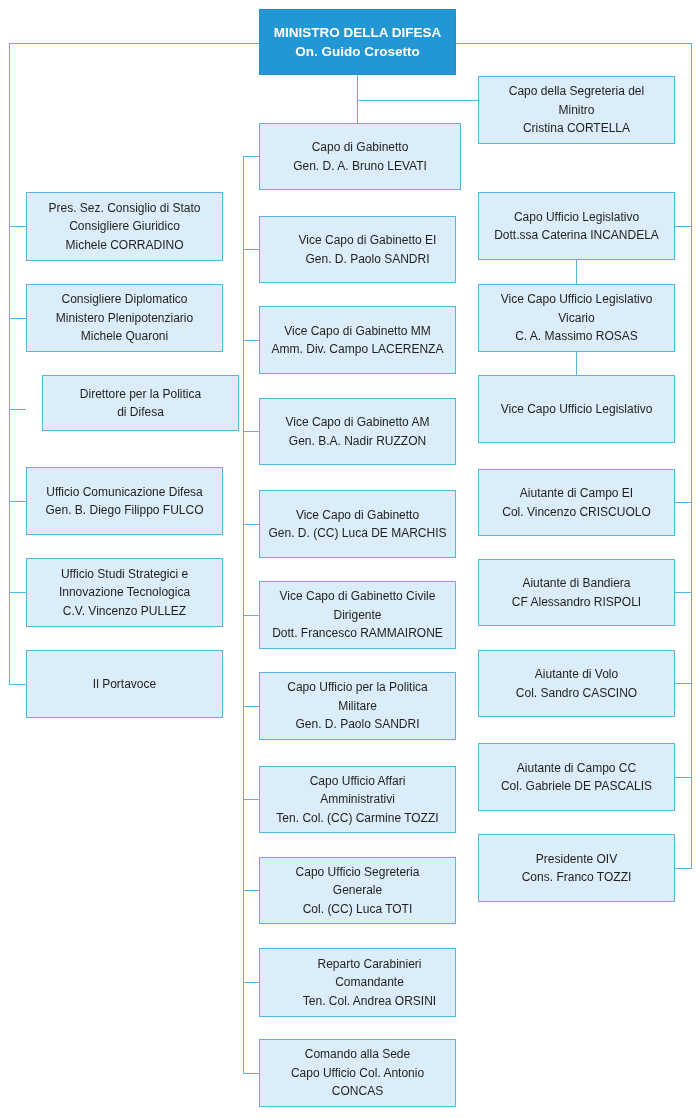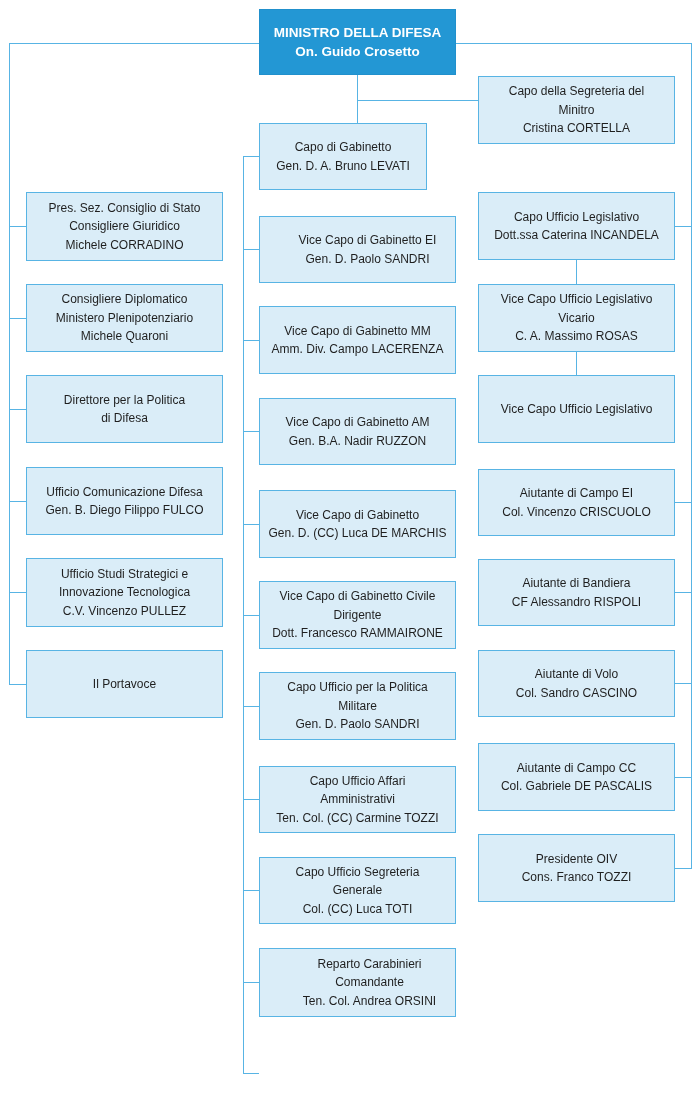--- a/index.html
+++ b/index.html
@@ -96,7 +96,7 @@
     <span class="txt">Il Portavoce</span>
   </div>
 
-  <div class="node" style="left:259px;top:123px;width:168px;height:67px;">
+  <div class="node" style="left:259px;top:123px;width:202px;height:67px;">
     <span class="txt">Capo di Gabinetto
 Gen. D. A. Bruno LEVATI</span>
   </div>

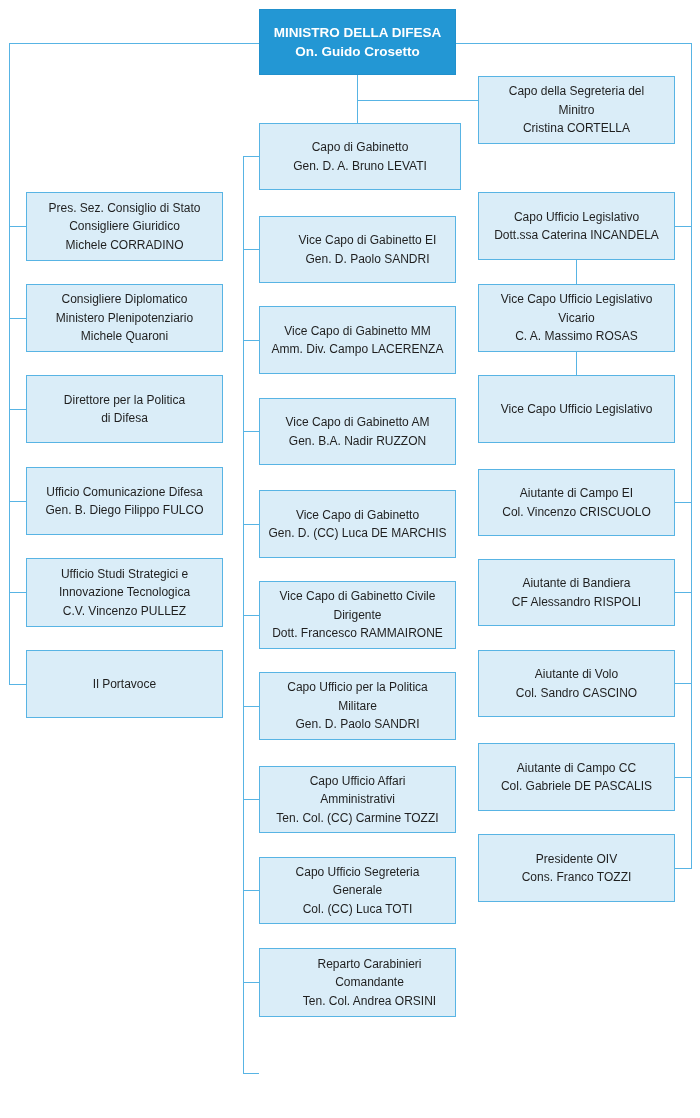--- a/index.html
+++ b/index.html
@@ -79,7 +79,7 @@
 Ministero Plenipotenziario
 Michele Quaroni</span>
   </div>
-  <div class="node" style="left:26px;top:375px;width:197px;height:68px;">
+  <div class="node" style="left:42px;top:375px;width:197px;height:56px;">
     <span class="txt">Direttore per la Politica
 di Difesa</span>
   </div>

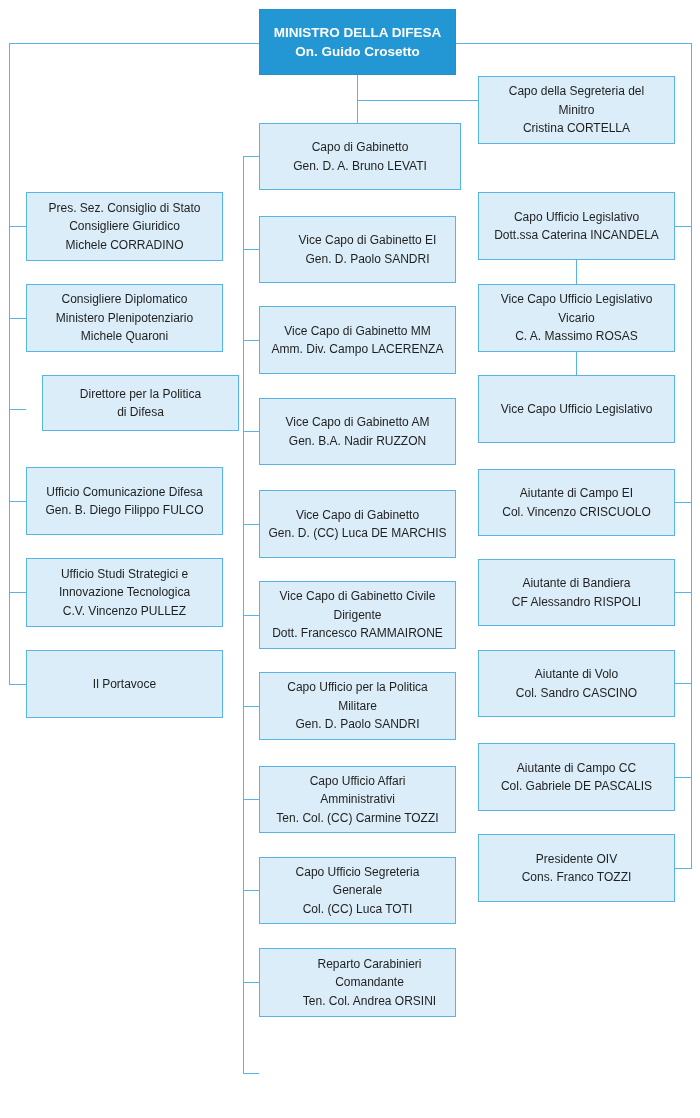--- a/index.html
+++ b/index.html
@@ -141,6 +141,11 @@
 Comandante
 Ten. Col. Andrea ORSINI</span>
   </div>
+  <div class="node" style="left:259px;top:1039px;width:197px;height:68px;">
+    <span class="txt">Comando alla Sede
+Capo Ufficio Col. Antonio
+CONCAS</span>
+  </div>
 
   <div class="node" style="left:478px;top:76px;width:197px;height:68px;">
     <span class="txt">Capo della Segreteria del

